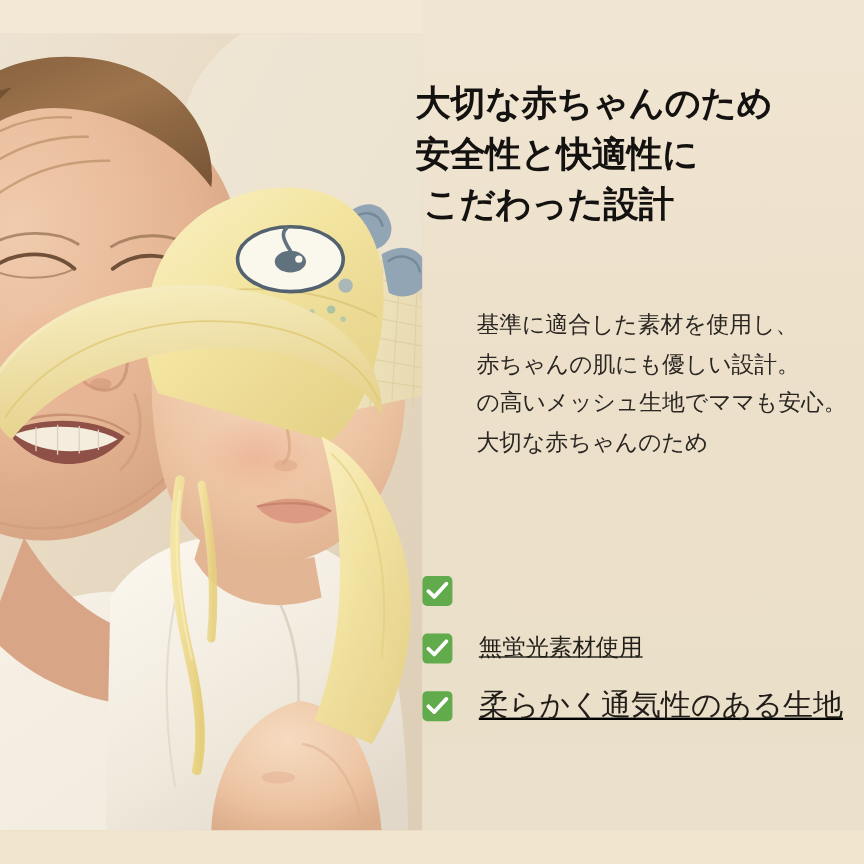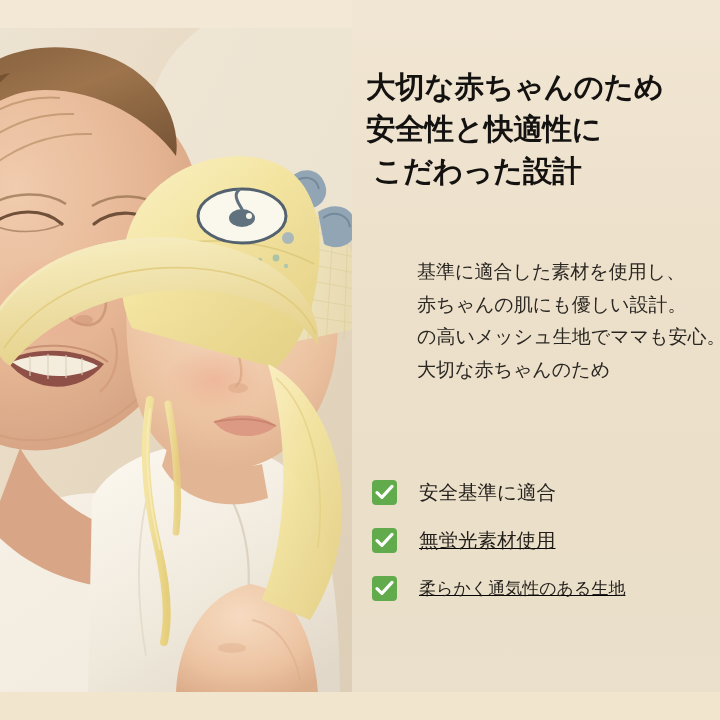--- a/index.html
+++ b/index.html
@@ -65,7 +65,7 @@
   
   .content {
     position: absolute;
-    left: 366px;
+    left: 346px;
     top: 0;
     width: 354px;
     height: 720px;

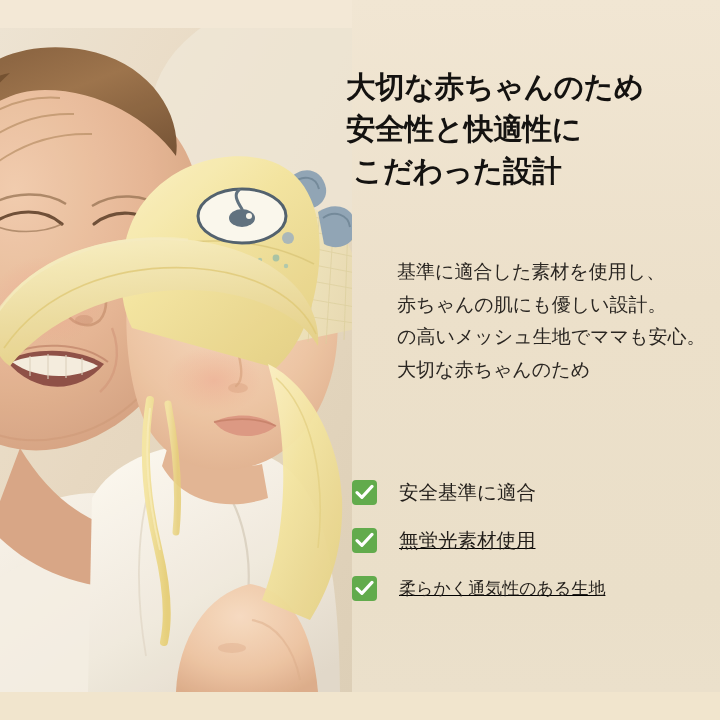--- a/index.html
+++ b/index.html
@@ -374,7 +374,6 @@
             <path d="M2 8.6 L 6.9 13.4 L 17 2.4" fill="none" stroke="#ffffff" stroke-width="3.1" stroke-linecap="round" stroke-linejoin="round"></path>
           </svg>
         </span>
-        <span class="check-label">安全基準に適合</span>
       </div>
 
       <div class="check-row">

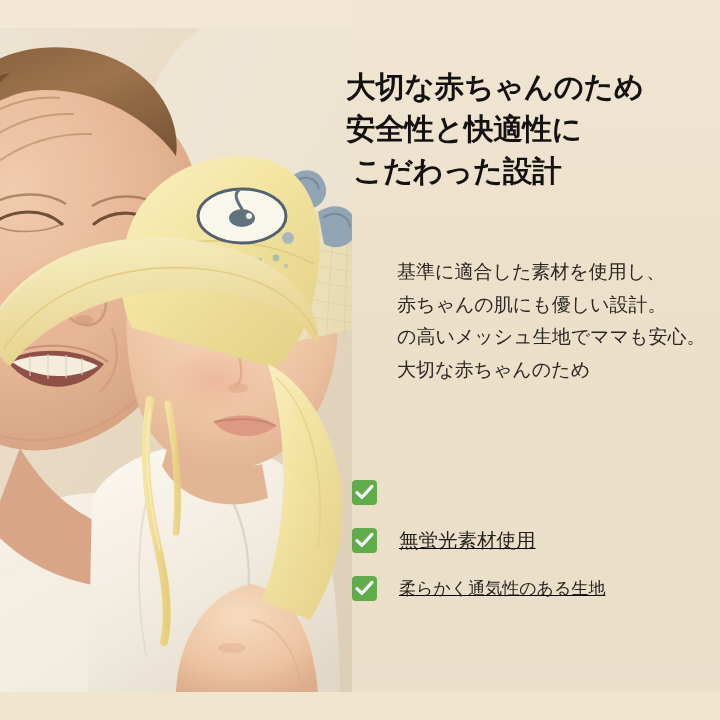--- a/index.html
+++ b/index.html
@@ -138,7 +138,7 @@
     letter-spacing: 0px;
     white-space: nowrap;
   }
-  .check-row.big .check-label { font-size: 17px; }
+  .check-row.big .check-label { font-size: 25px; }
 </style>
 </head>
 <body>

